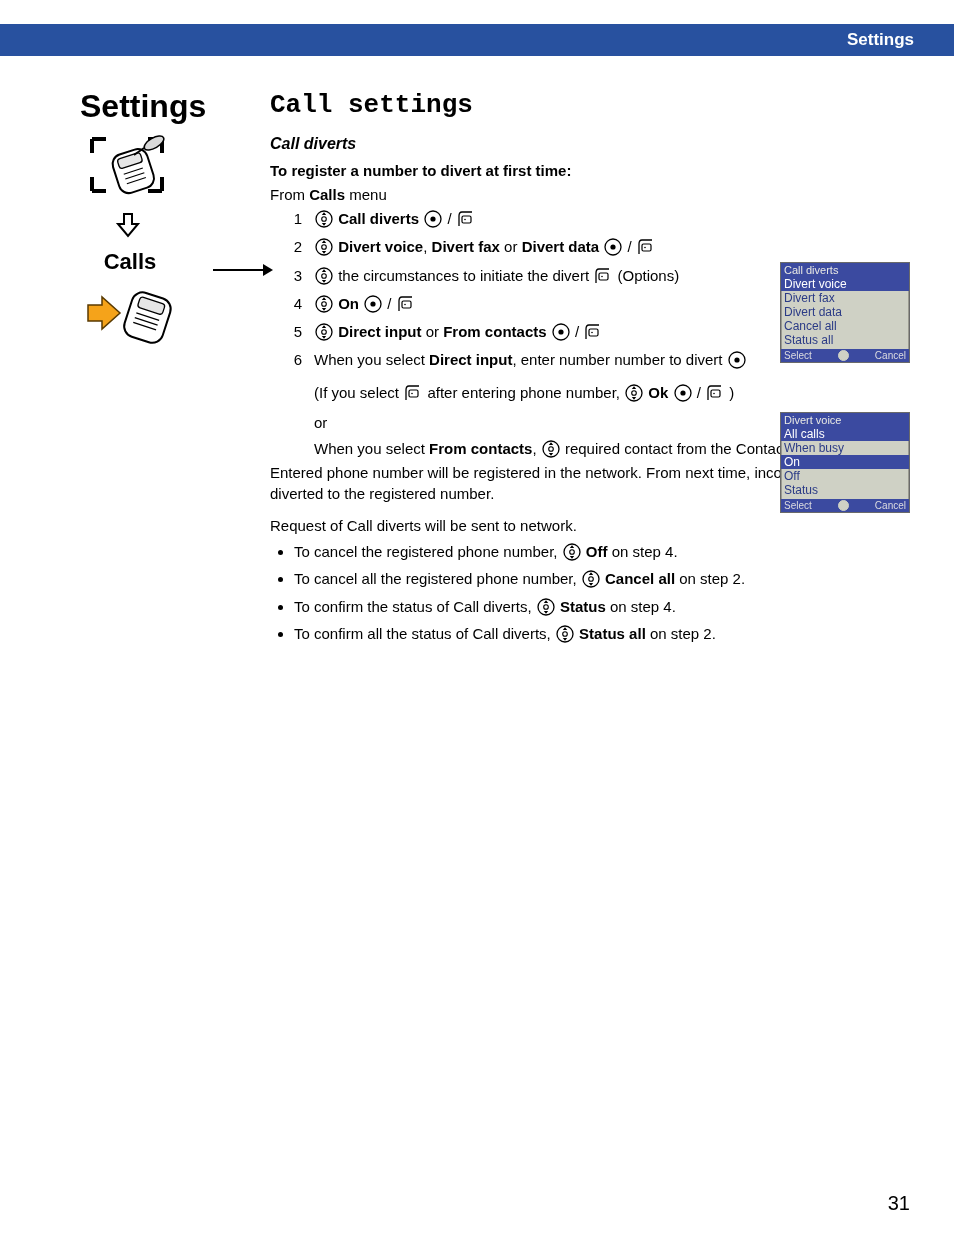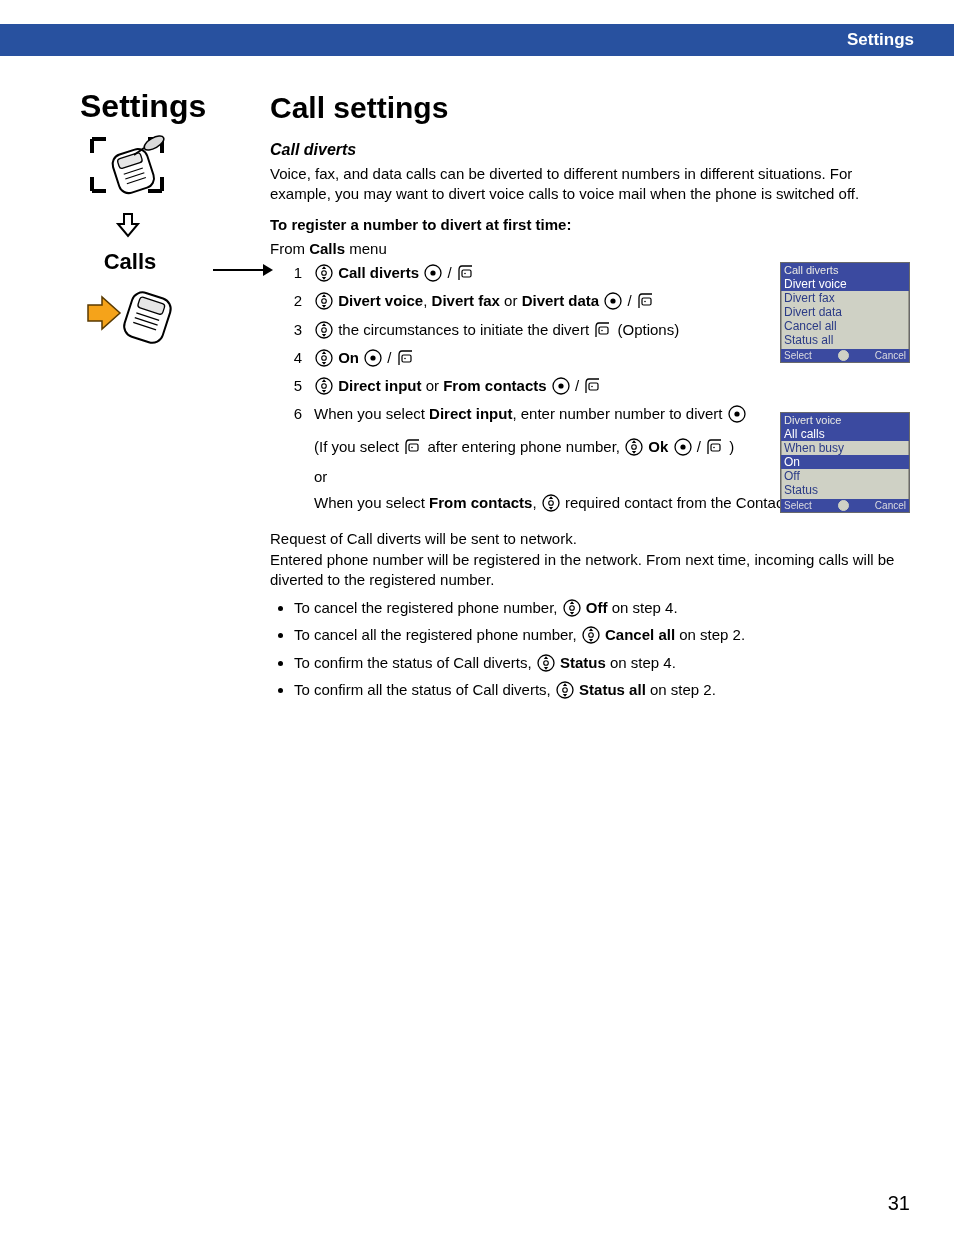--- a/index.html
+++ b/index.html
@@ -58,8 +58,8 @@
     line-height: 1.35;
   }
   h2.section {
-    font-family: Liberation Sans, sans-serif;
-    font-size: 30px;
+    font-family: Liberation Mono, monospace;
+    font-size: 26px;
     margin: 0 0 8px 0;
   }
   h3.subsection {

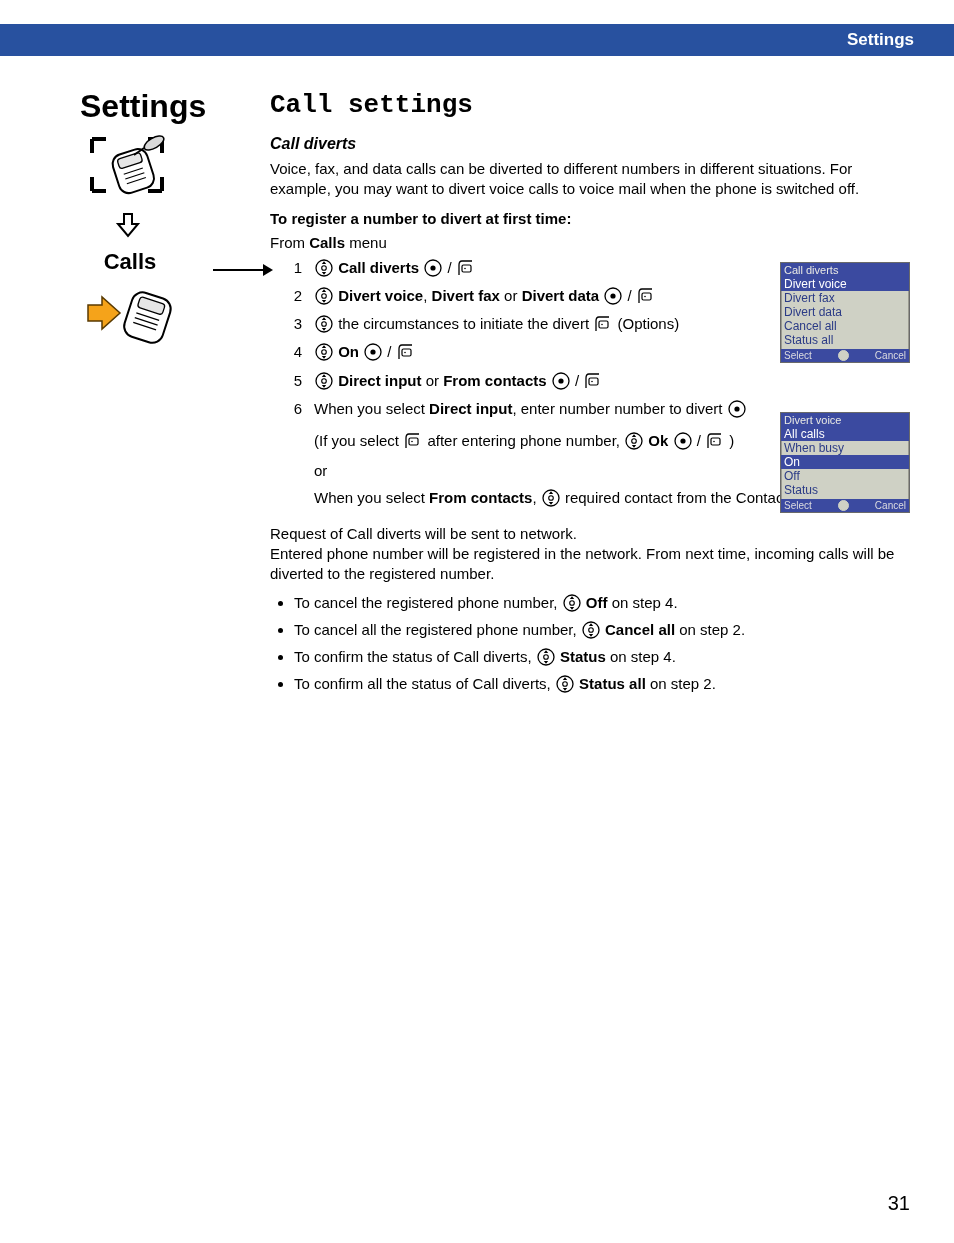--- a/index.html
+++ b/index.html
@@ -250,7 +250,6 @@
 
     <h3 class="subsection">Call diverts</h3>
 
-    <p class="lead">Voice, fax, and data calls can be diverted to different numbers in different situations. For example, you may want to divert voice calls to voice mail when the phone is switched off.</p>
 
     <p class="bold-instr">To register a number to divert at first time:</p>
 

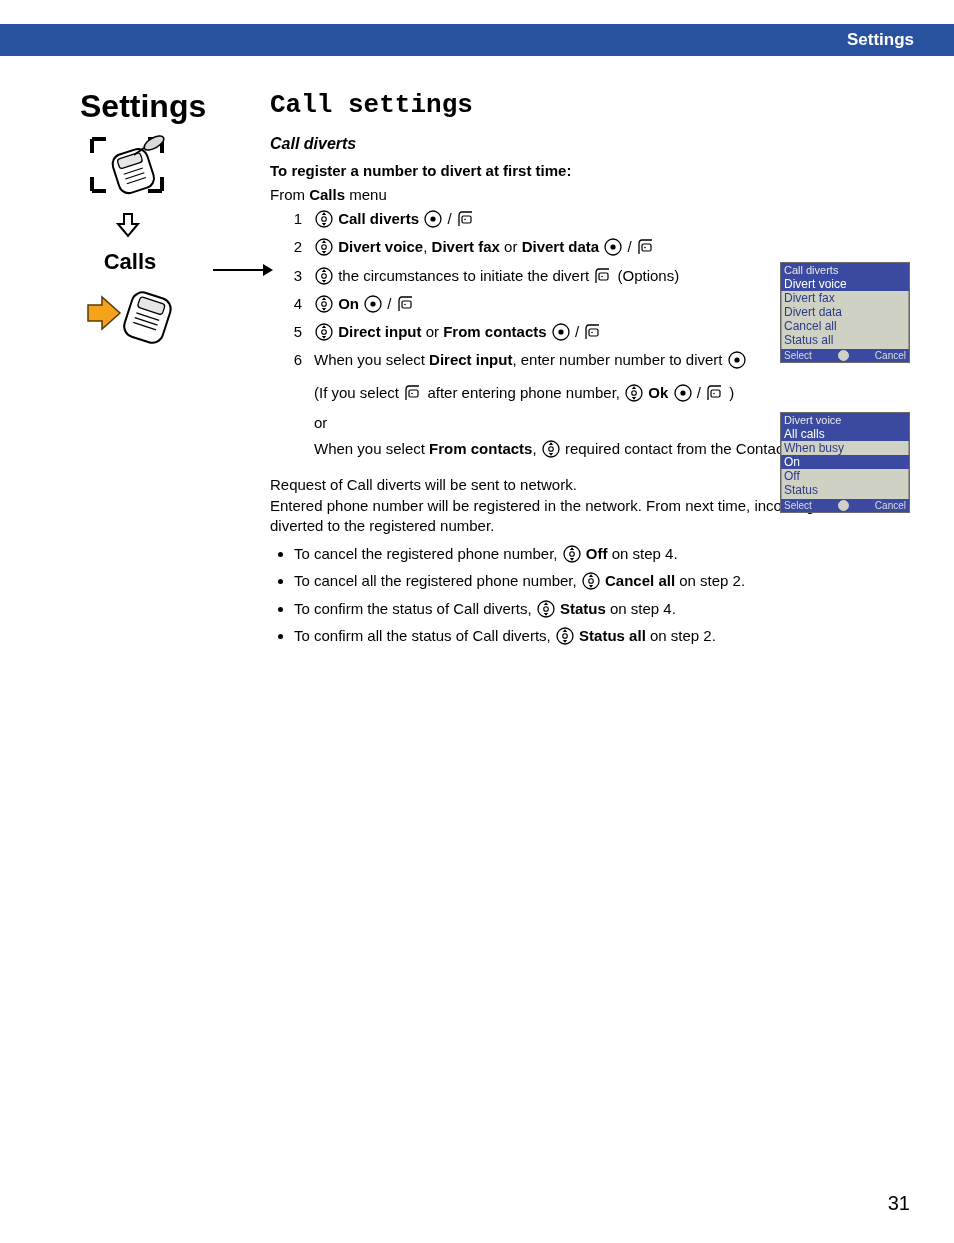--- a/index.html
+++ b/index.html
@@ -379,8 +379,8 @@
           </svg></span>
     </div>
 
+    <p style="margin:0 0 8px 0">Entered phone number will be registered in the network. From next time, incoming calls will be diverted to the registered number.</p>
     <p style="margin:12px 0 0 0">Request of Call diverts will be sent to network.</p>
-    <p style="margin:0 0 8px 0">Entered phone number will be registered in the network. From next time, incoming calls will be diverted to the registered number.</p>
 
     <ul class="bullets">
       <li>

